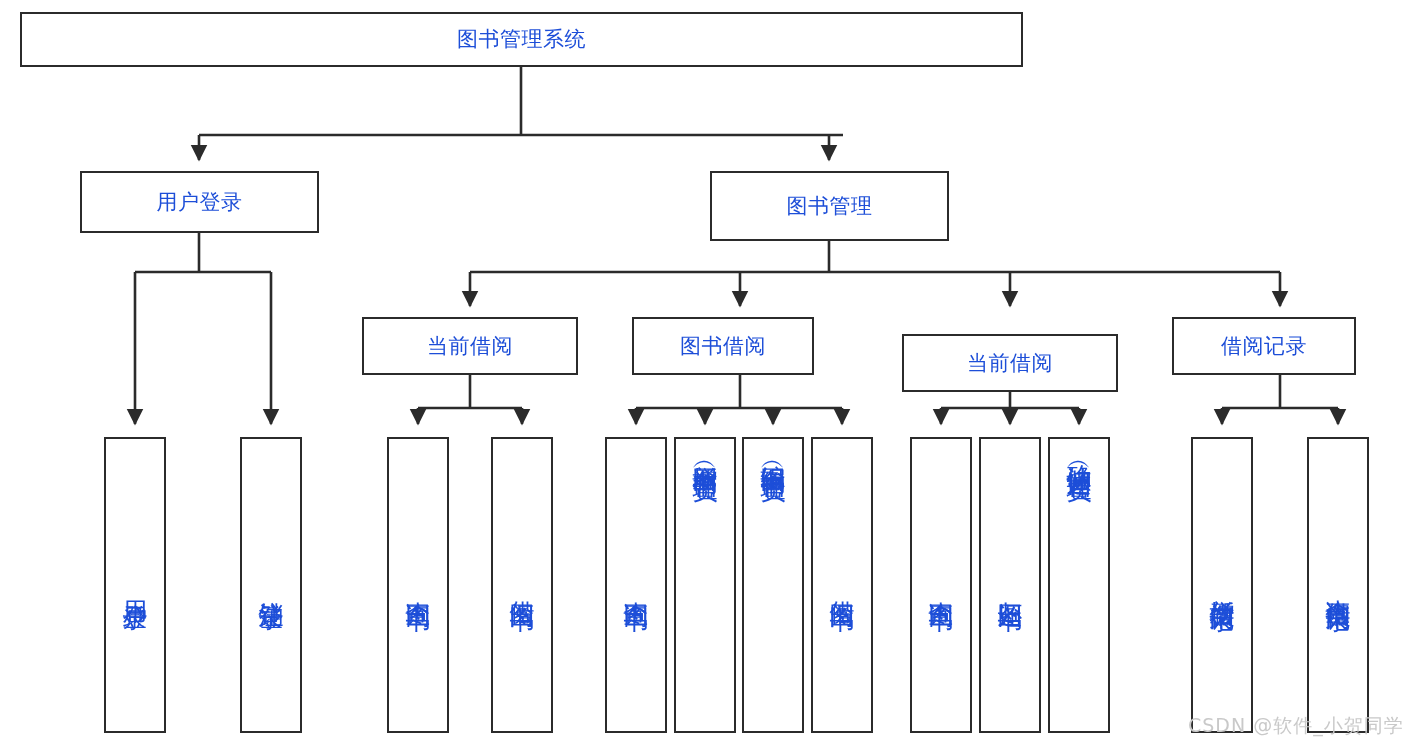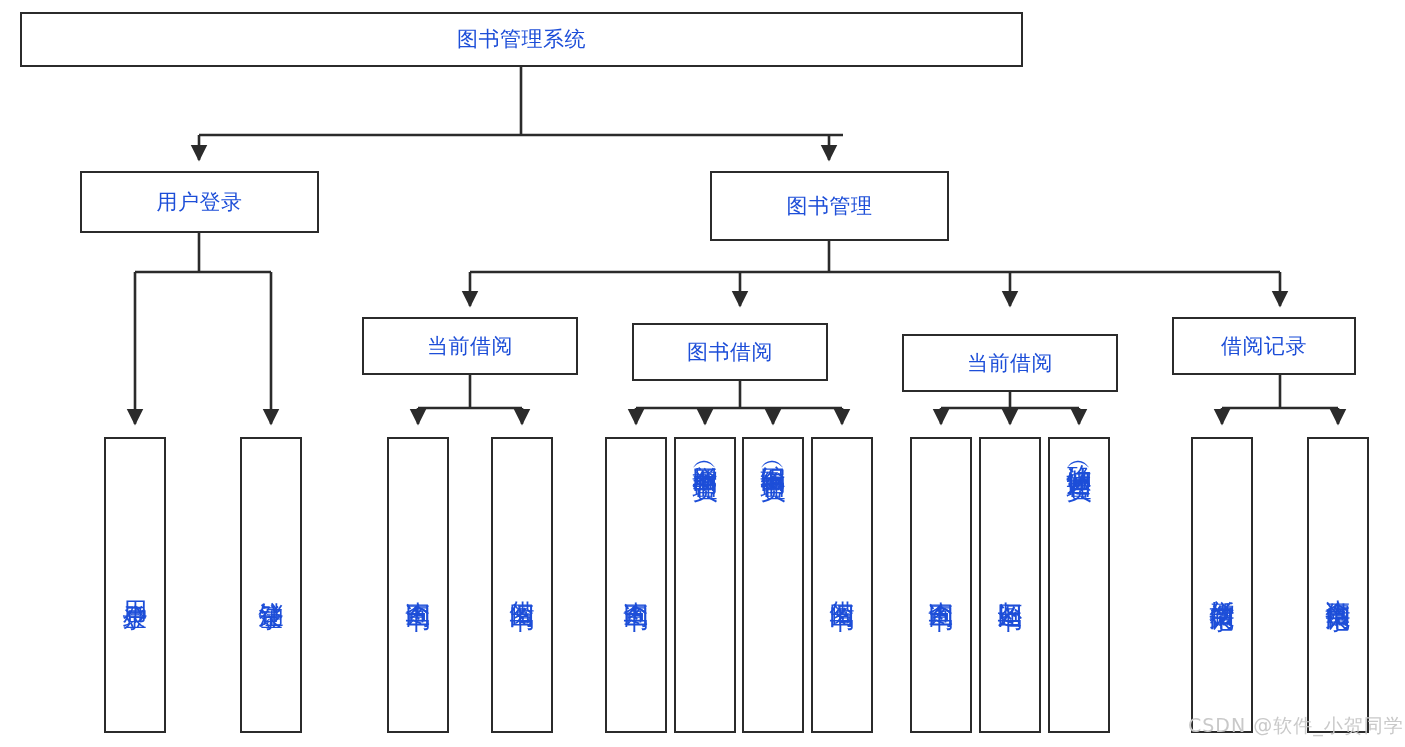--- a/index.html
+++ b/index.html
@@ -144,7 +144,7 @@
     <span class="lbl">当前借阅</span>
   </div>
 
-  <div class="node horiz" style="left:632px; top:317px; width:196px; height:58px;margin-top:6px;">
+  <div class="node horiz" style="left:632px; top:317px; width:182px; height:58px;">
     <span class="lbl">图书借阅</span>
   </div>
 

